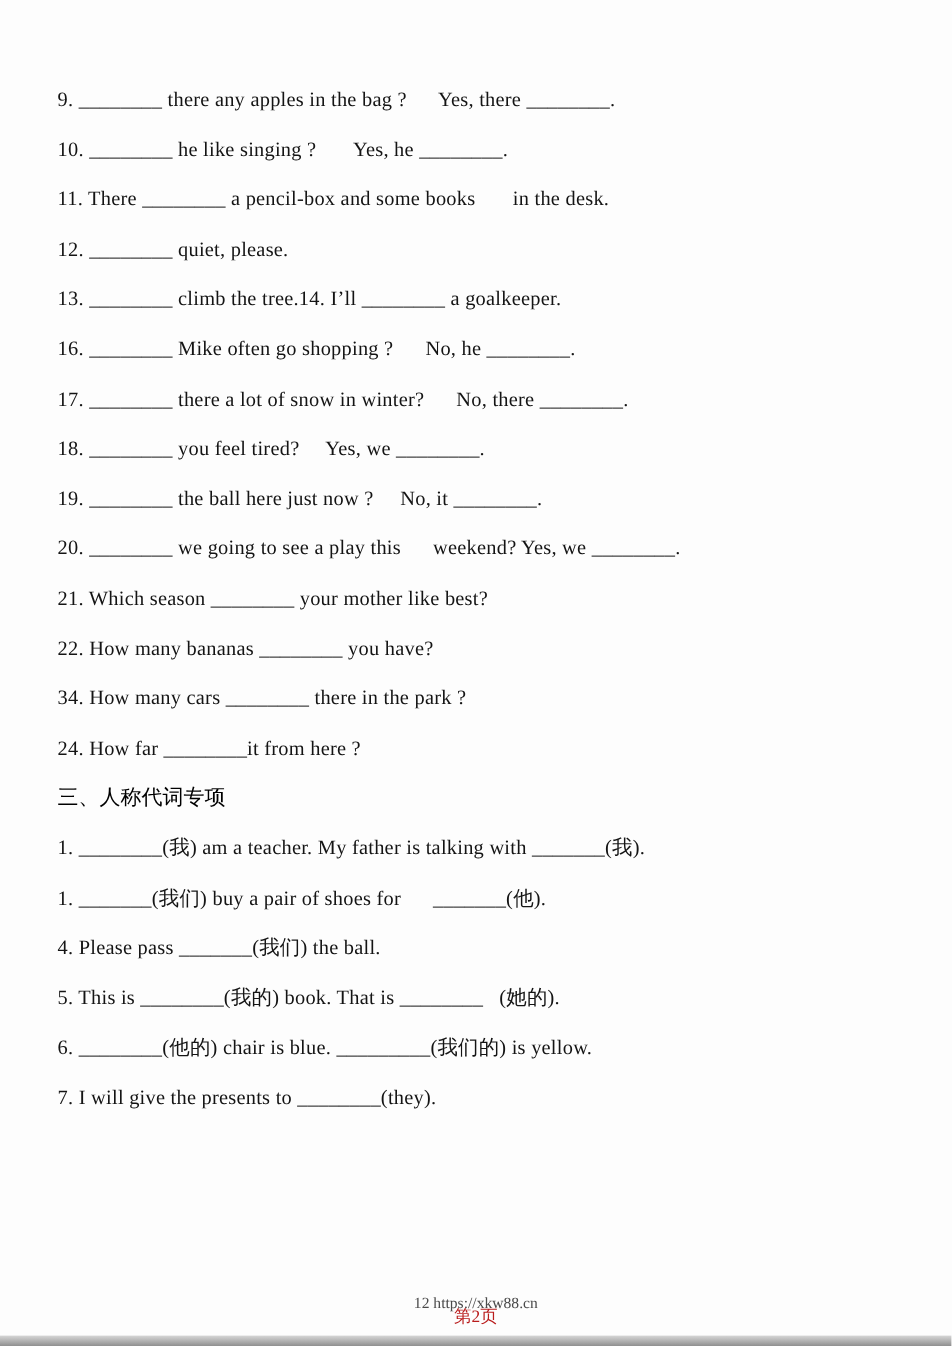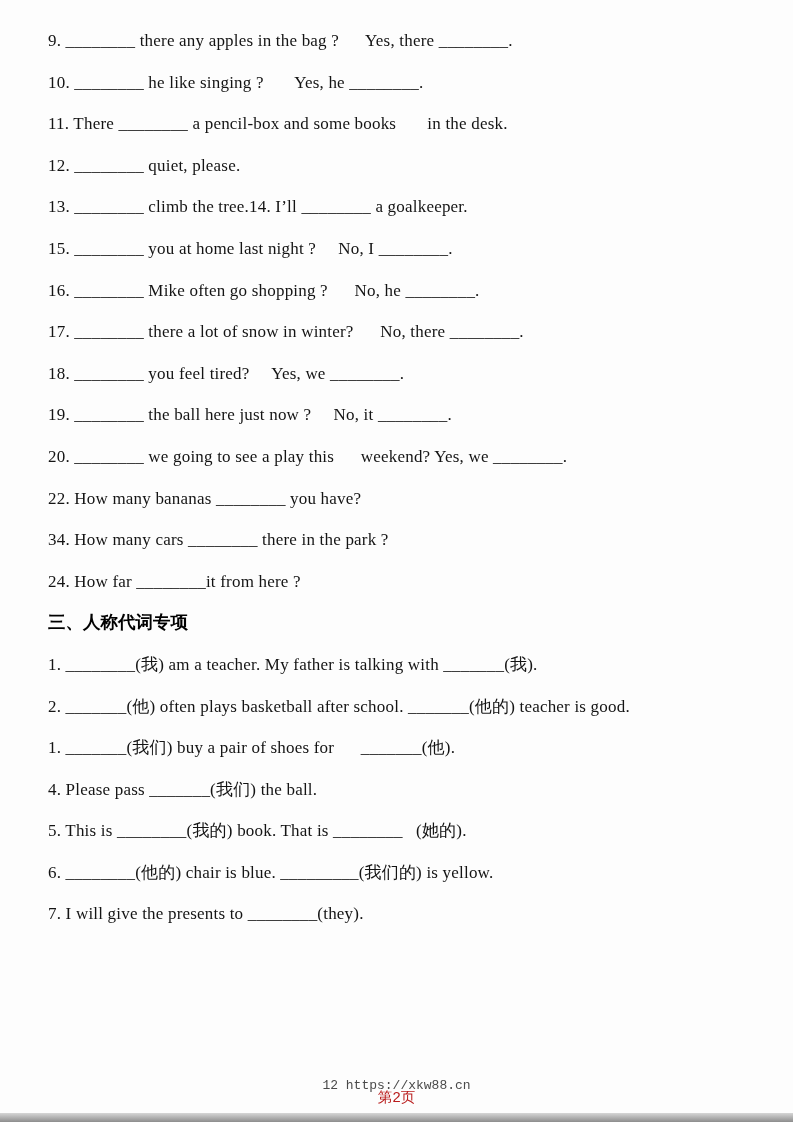--- a/index.html
+++ b/index.html
@@ -13,7 +13,7 @@
     overflow: hidden;
   }
   .page {
-    padding: 20px 36px 0 48px;
+    padding: 62px 36px 0 48px;
   }
   .line {
     font-size: 17px;

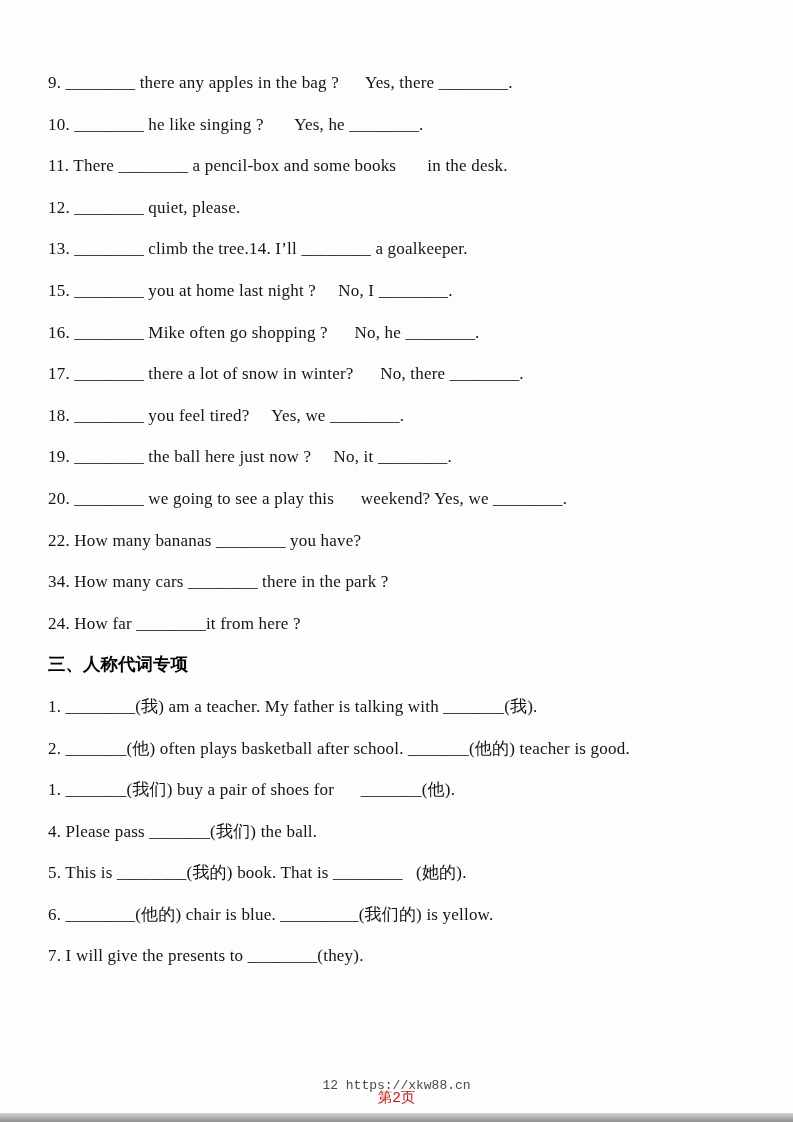--- a/index.html
+++ b/index.html
@@ -66,7 +66,6 @@
   <div class="line">11. There ________ a pencil-box and some books       in the desk.</div>
   <div class="line">12. ________ quiet, please.</div>
   <div class="line">13. ________ climb the tree.14. I’ll ________ a goalkeeper.</div>
-  <div class="line">15. ________ you at home last night ?     No, I ________.</div>
   <div class="line">16. ________ Mike often go shopping ?      No, he ________.</div>
   <div class="line">17. ________ there a lot of snow in winter?      No, there ________.</div>
   <div class="line">18. ________ you feel tired?     Yes, we ________.</div>

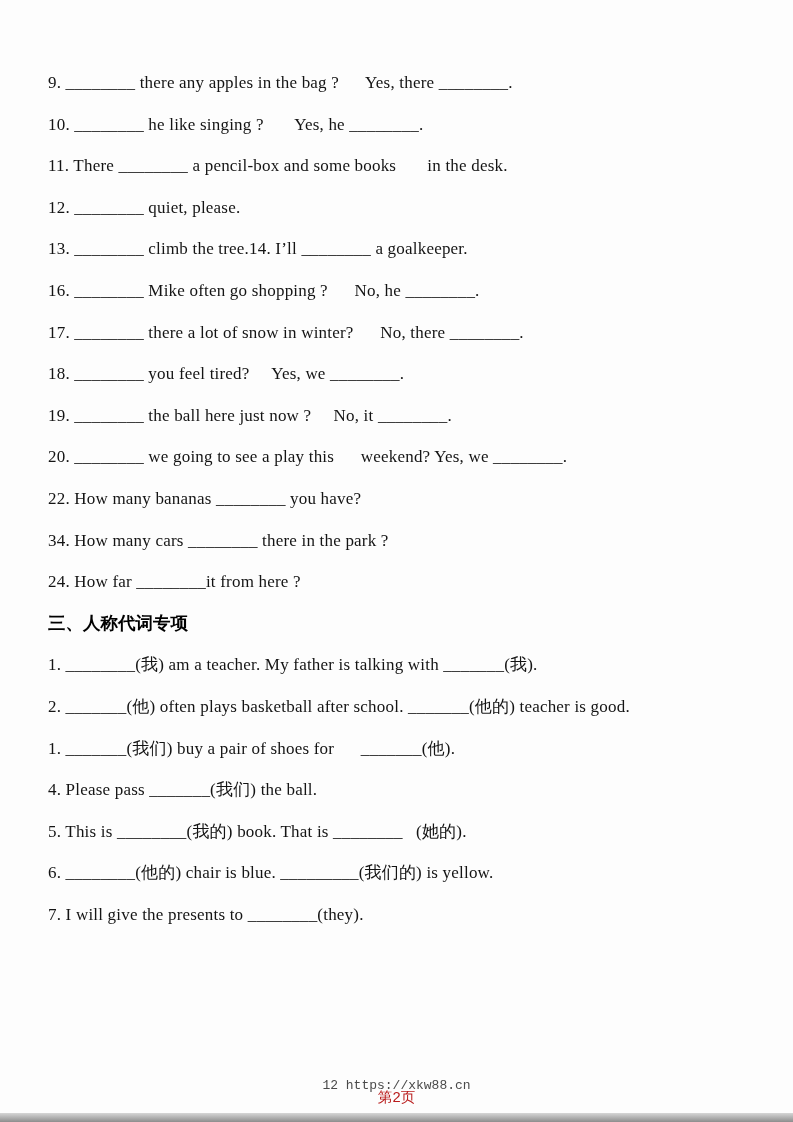--- a/index.html
+++ b/index.html
@@ -71,6 +71,7 @@
   <div class="line">18. ________ you feel tired?     Yes, we ________.</div>
   <div class="line">19. ________ the ball here just now ?     No, it ________.</div>
   <div class="line">20. ________ we going to see a play this      weekend? Yes, we ________.</div>
+  <div class="line">21. Which season ________ your mother like best?</div>
   <div class="line">22. How many bananas ________ you have?</div>
   <div class="line">34. How many cars ________ there in the park ?</div>
   <div class="line">24. How far ________it from here ?</div>

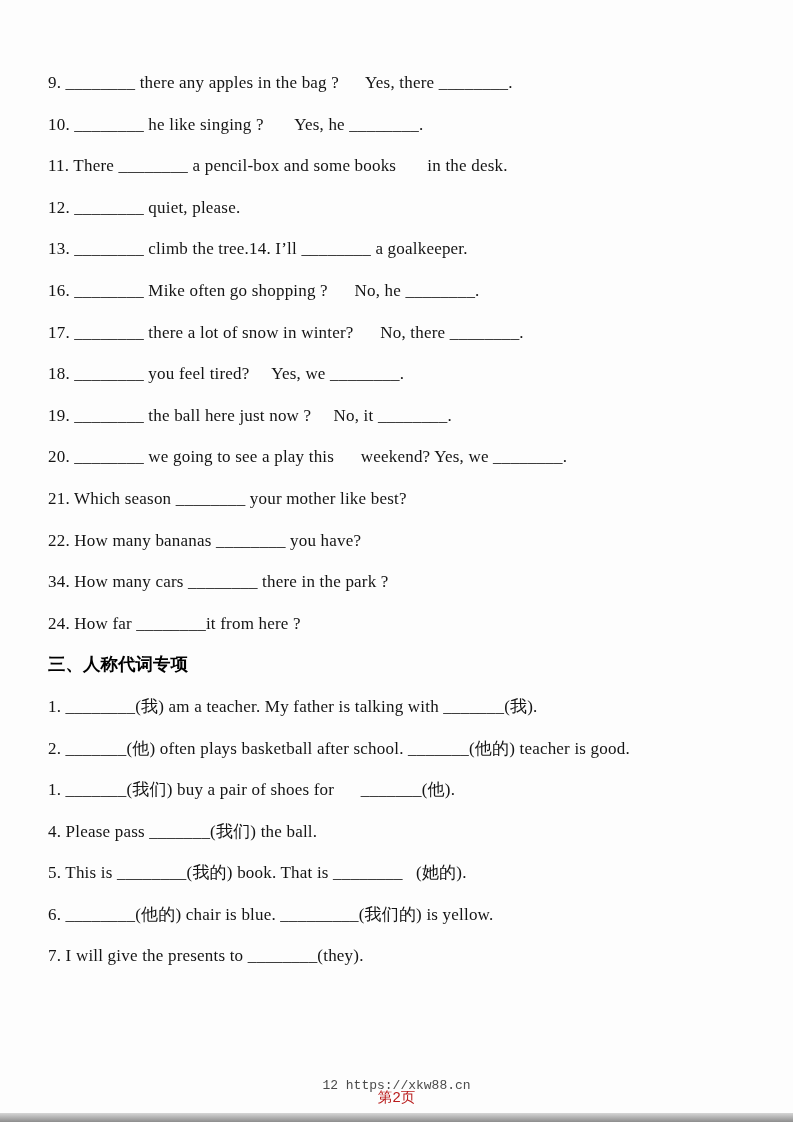--- a/index.html
+++ b/index.html
@@ -22,7 +22,7 @@
     letter-spacing: 0.2px;
   }
   .heading {
-    font-weight: bold;
+    font-weight: normal;
     font-size: 17.5px;
     line-height: 41.6px;
     white-space: pre-wrap;

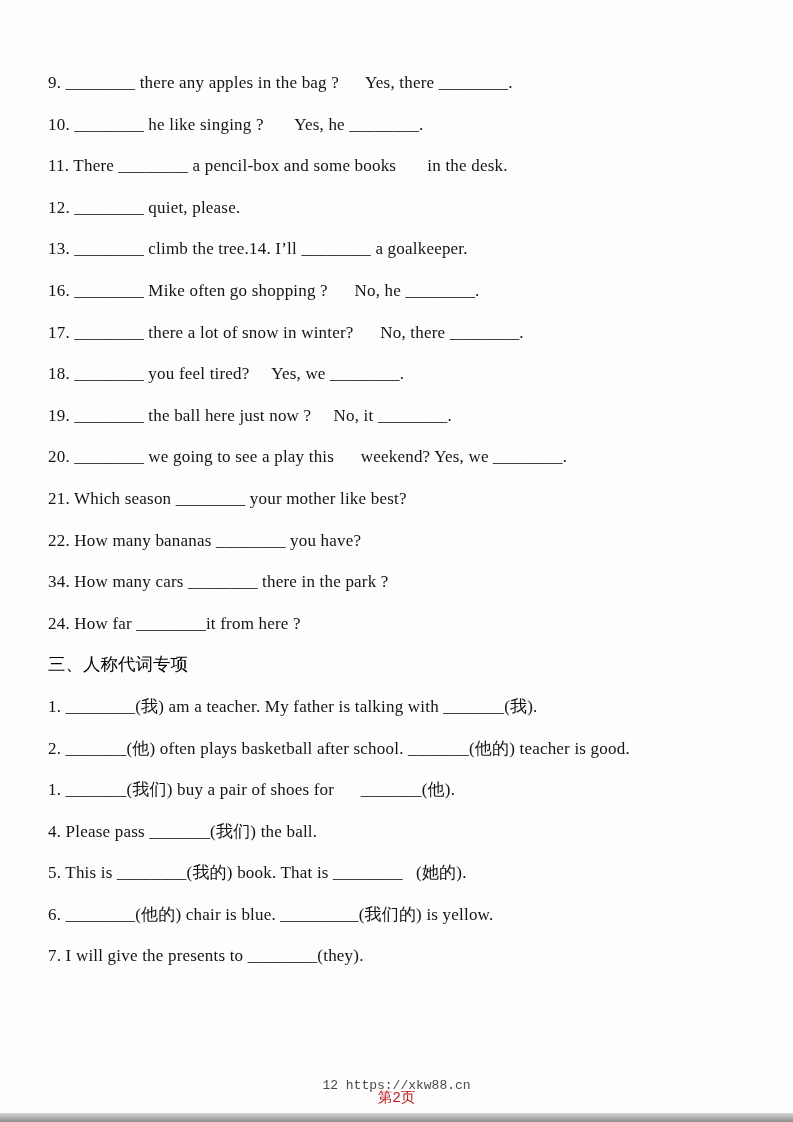--- a/index.html
+++ b/index.html
@@ -79,7 +79,6 @@
   <div class="heading">三、人称代词专项</div>
 
   <div class="line">1. ________(我) am a teacher. My father is talking with _______(我).</div>
-  <div class="line">2. _______(他) often plays basketball after school. _______(他的) teacher is good.</div>
   <div class="line">1. _______(我们) buy a pair of shoes for      _______(他).</div>
   <div class="line">4. Please pass _______(我们) the ball.</div>
   <div class="line">5. This is ________(我的) book. That is ________   (她的).</div>

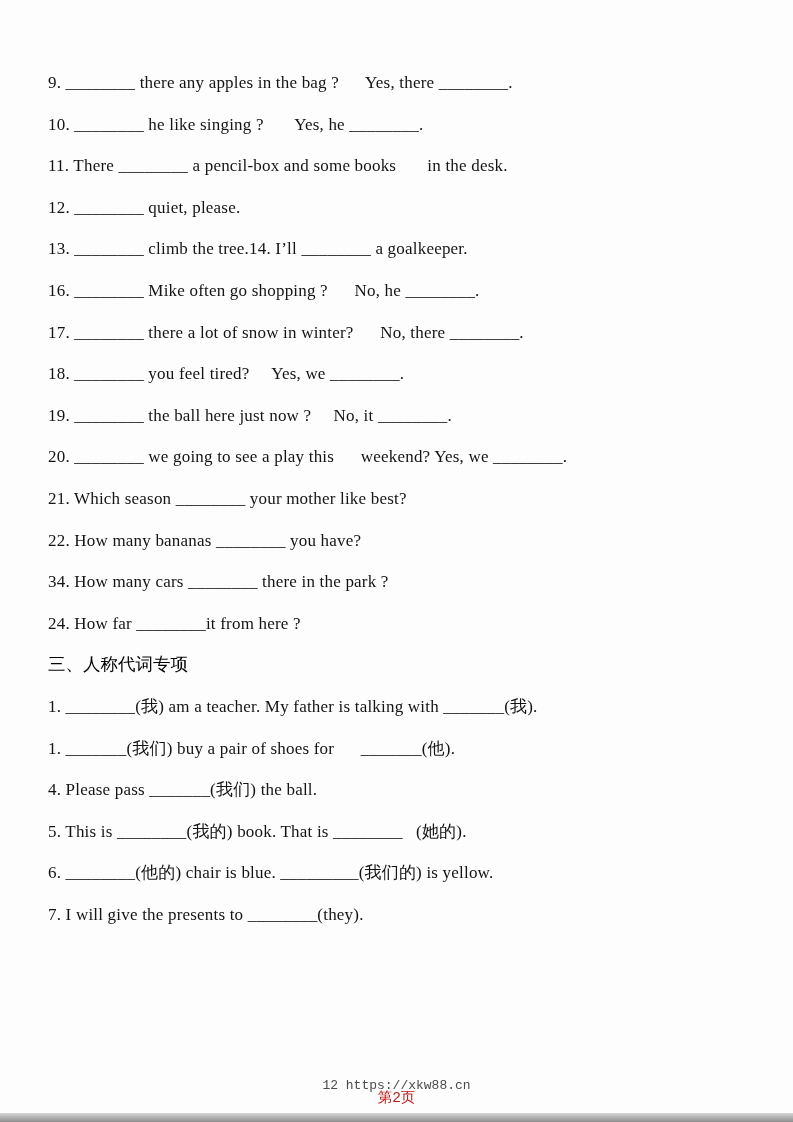--- a/index.html
+++ b/index.html
@@ -34,7 +34,6 @@
     right: 0;
     bottom: 16px;
     text-align: center;
-    font-family: Liberation Mono, monospace;
   }
   .footer-url {
     font-size: 13px;

